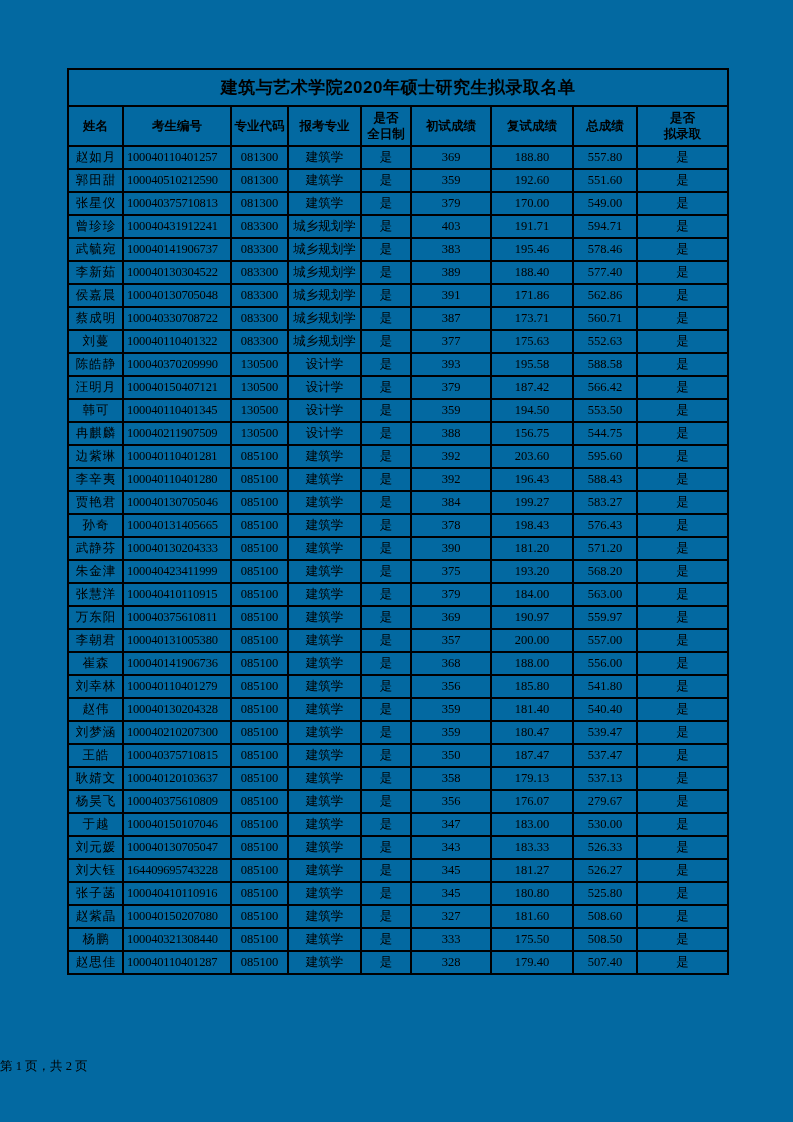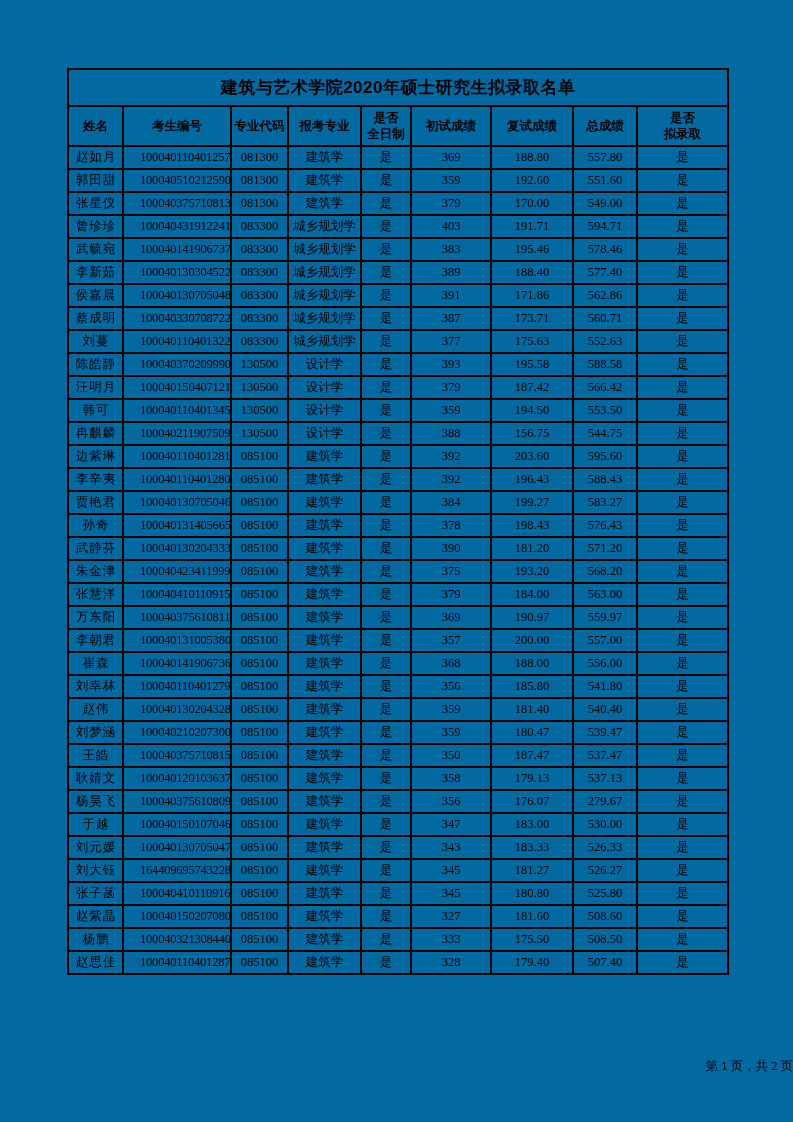--- a/index.html
+++ b/index.html
@@ -69,7 +69,7 @@
   }
   .admission-table td.c-id {
     text-align: left;
-    padding-left: 16px;
+    padding-left: 3px;
     font-size: 12.5px;
     letter-spacing: -0.2px;
   }

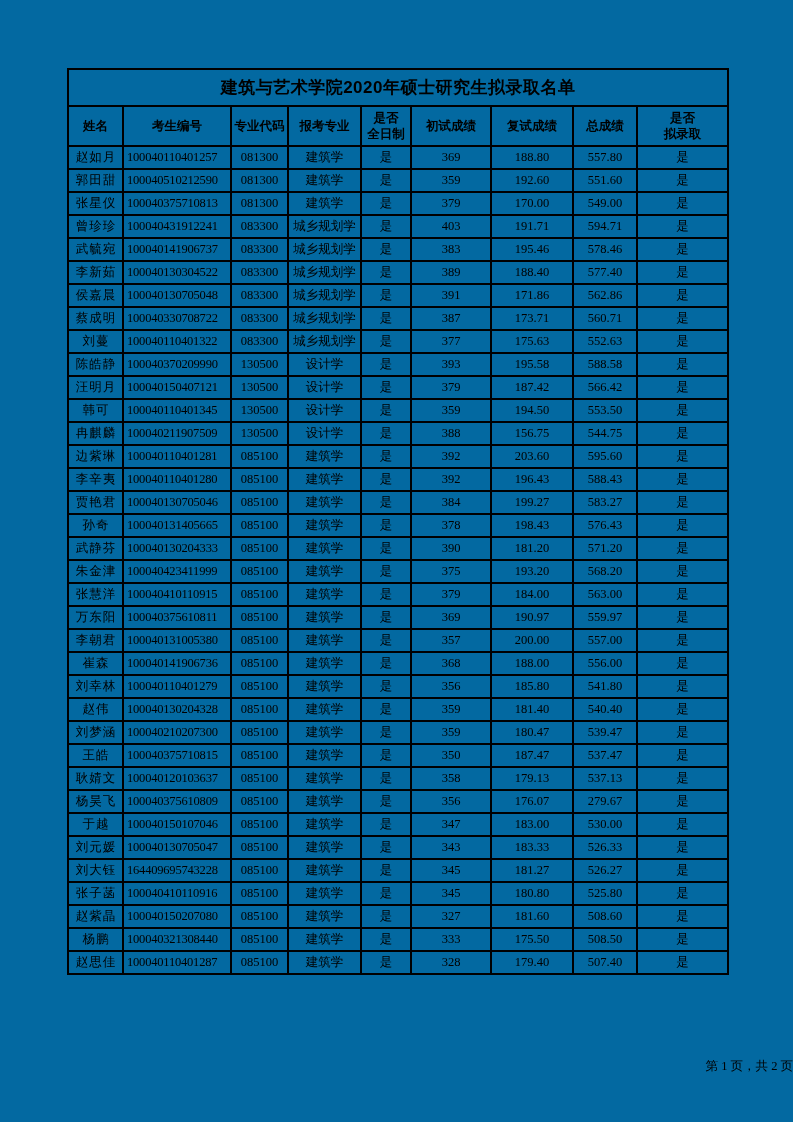--- a/index.html
+++ b/index.html
@@ -78,7 +78,7 @@
     left: 0;
     top: 1058px;
     width: 100%;
-    text-align: right;
+    text-align: left;
     font-size: 12.5px;
     color: #000000;
   }

